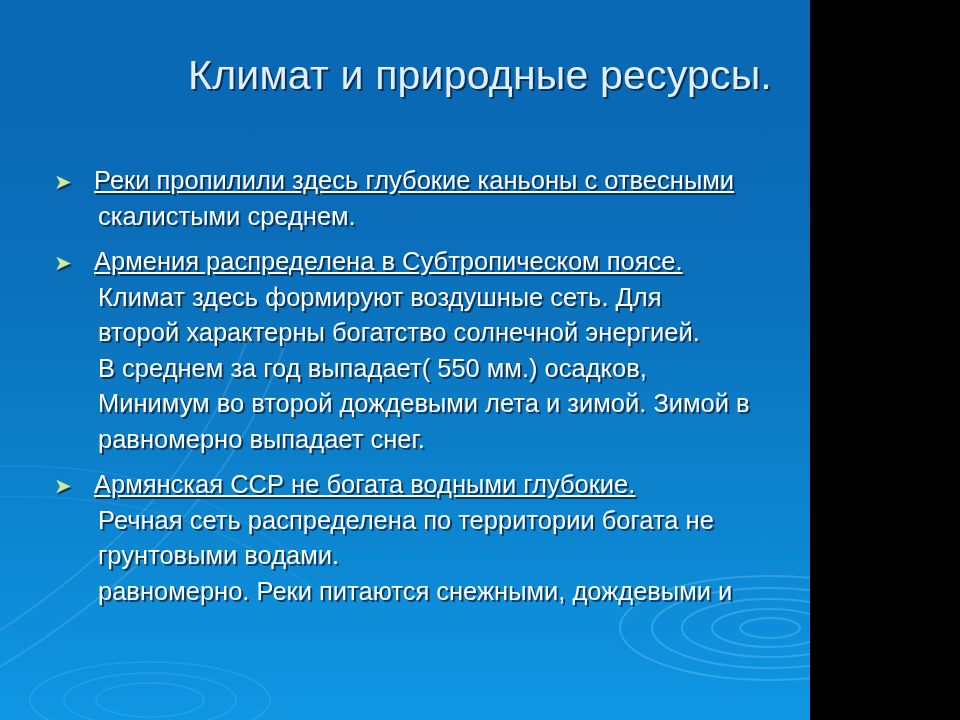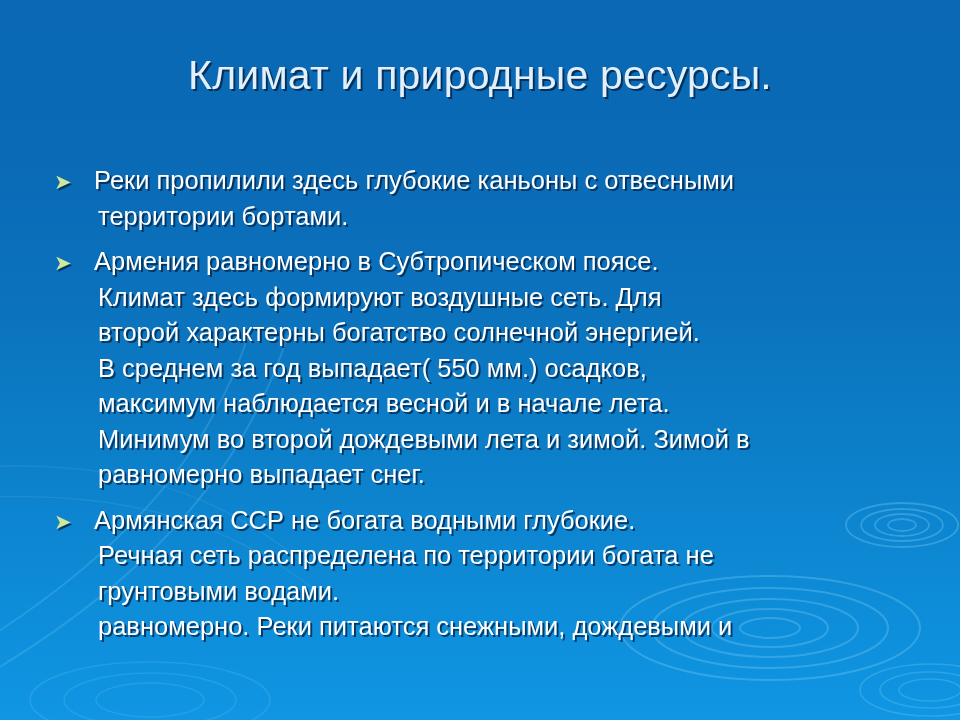--- a/index.html
+++ b/index.html
@@ -9,7 +9,7 @@
   }
   #slide {
     position: relative;
-    width: 960px;
+    width: 810px;
     height: 720px;
     overflow: hidden;
     background: linear-gradient(to bottom,

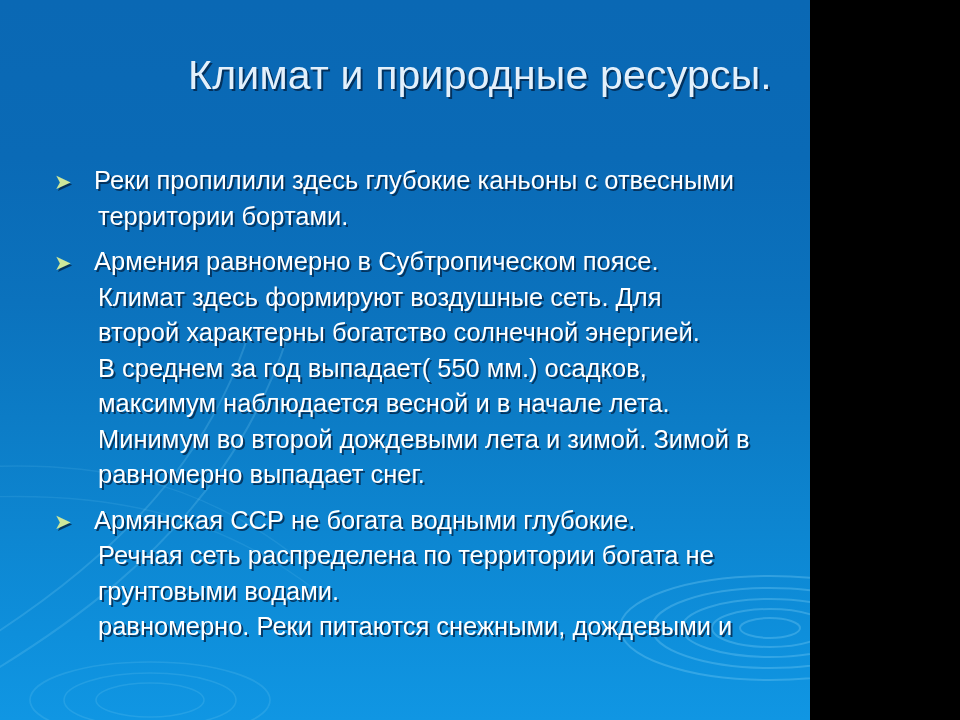--- a/index.html
+++ b/index.html
@@ -80,7 +80,7 @@
     text-indent: 0;
   }
   .bullet-text .cont { display: block; padding-left: 4px; }
-  .bullet-text .first { display: block; }
+  .bullet-text .first { display: block; text-decoration: underline; }
 </style>
 </head>
 <body>

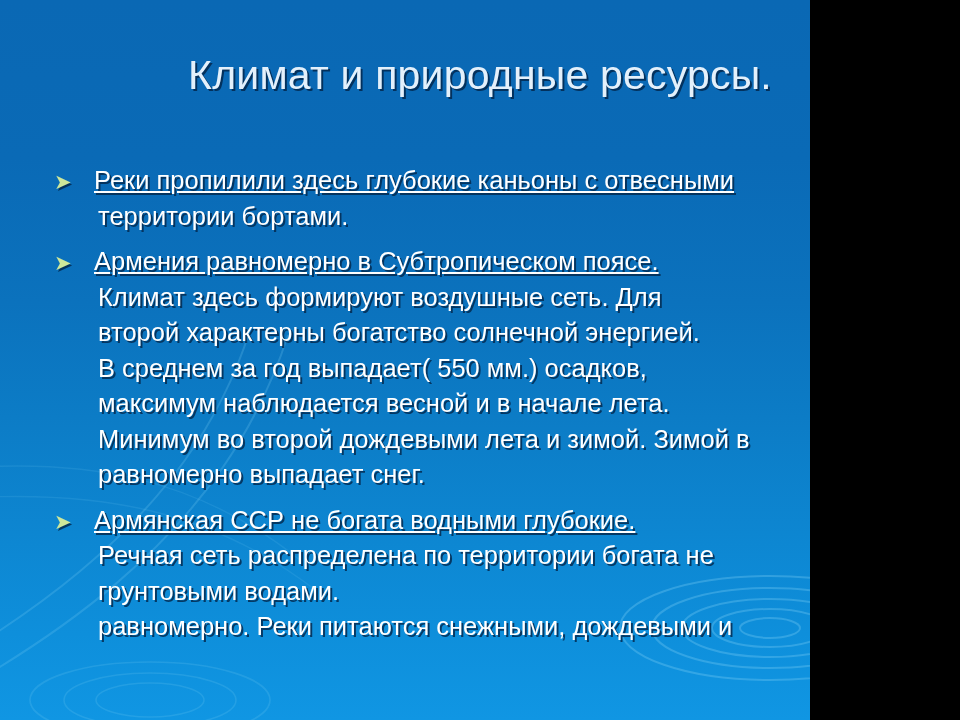--- a/index.html
+++ b/index.html
@@ -143,7 +143,7 @@
       <span class="bullet-marker">➤</span>
       <div class="bullet-text">
         <span class="first">Реки пропилили здесь глубокие каньоны с отвесными</span>
-        <span class="cont">территории бортами.</span>
+        <span class="cont">скалистыми среднем.</span>
       </div>
     </div>
 

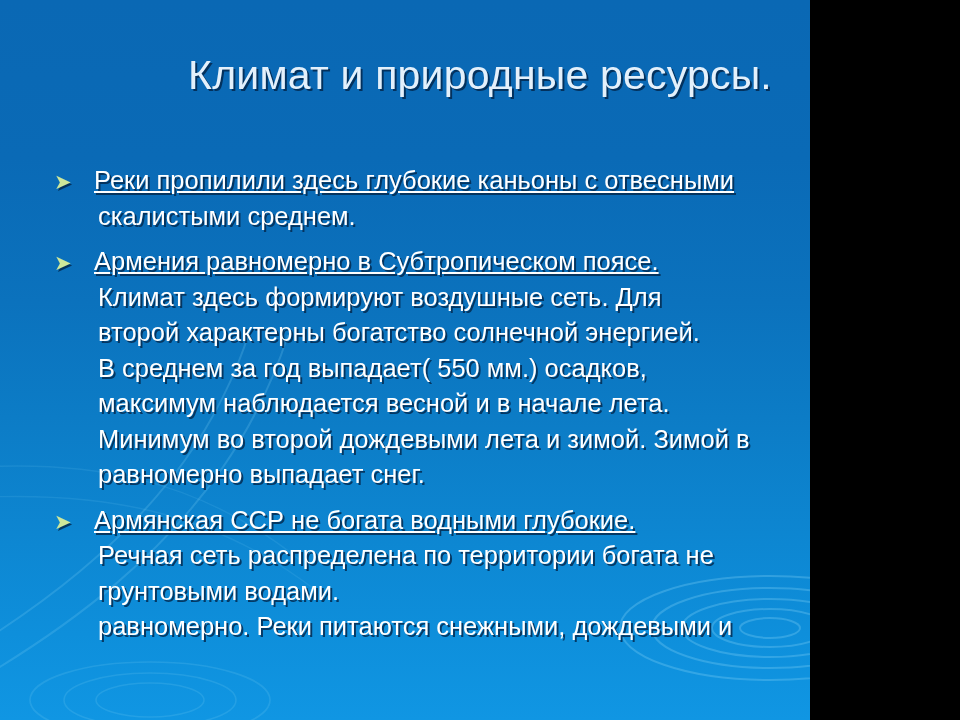--- a/index.html
+++ b/index.html
@@ -150,7 +150,7 @@
     <div class="bullet-row">
       <span class="bullet-marker">➤</span>
       <div class="bullet-text">
-        <span class="first">Армения равномерно в Субтропическом поясе.</span>
+        <span class="first">Армения распределена в Субтропическом поясе.</span>
         <span class="cont">Климат здесь формируют воздушные сеть. Для</span>
         <span class="cont">второй характерны богатство солнечной энергией.</span>
         <span class="cont">В среднем за год выпадает( 550 мм.) осадков,</span>

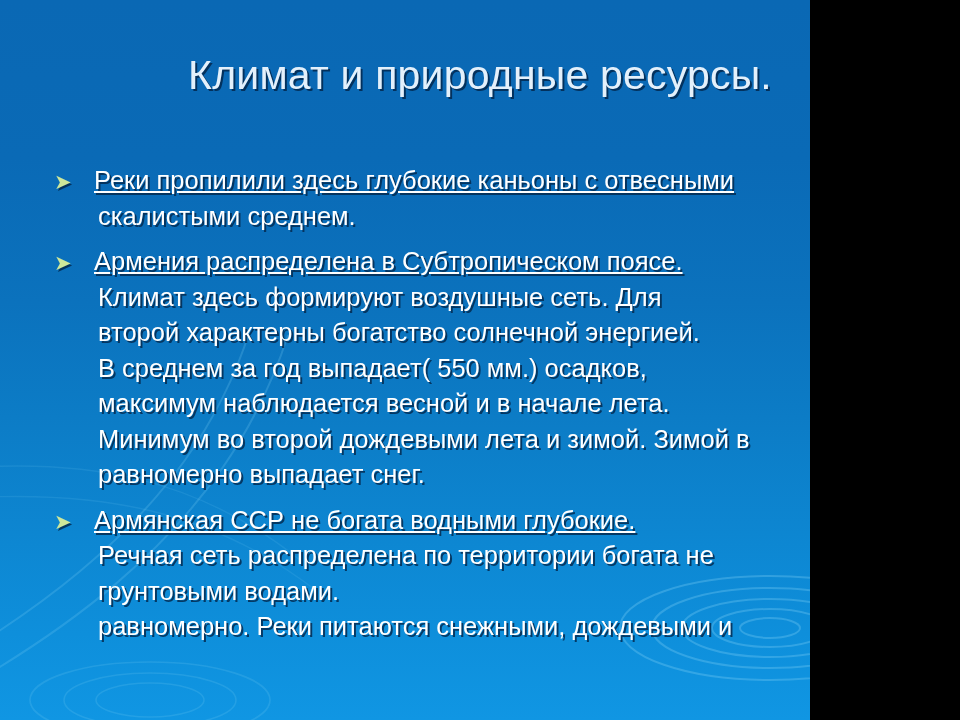--- a/index.html
+++ b/index.html
@@ -154,7 +154,6 @@
         <span class="cont">Климат здесь формируют воздушные сеть. Для</span>
         <span class="cont">второй характерны богатство солнечной энергией.</span>
         <span class="cont">В среднем за год выпадает( 550 мм.) осадков,</span>
-        <span class="cont">максимум наблюдается весной и в начале лета.</span>
         <span class="cont">Минимум во второй дождевыми лета и зимой. Зимой в</span>
         <span class="cont">равномерно выпадает снег.</span>
       </div>

